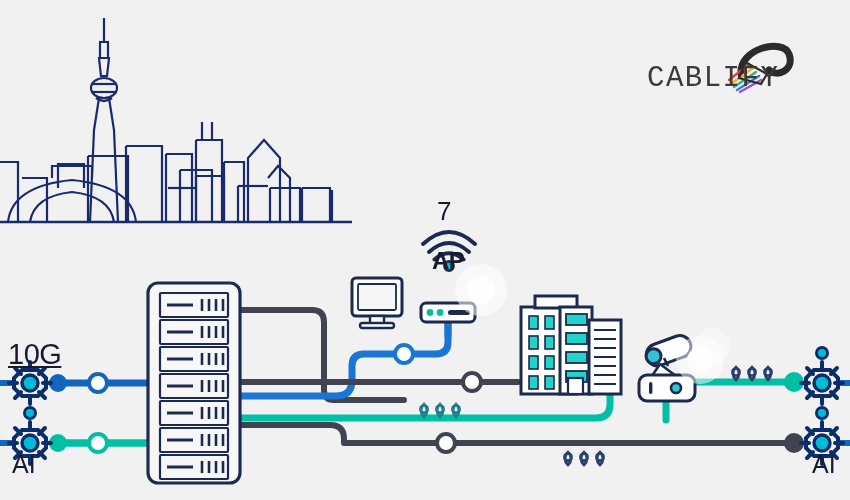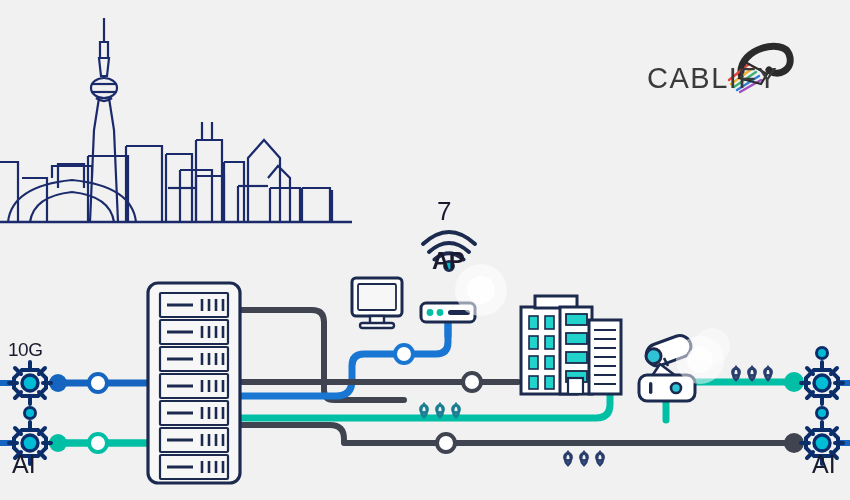--- a/index.html
+++ b/index.html
@@ -50,7 +50,7 @@
     font-size: 29px;
     letter-spacing: 1.5px;
     color: #3a3a3a;
-    font-family: Liberation Sans, sans-serif;
+    font-family: Liberation Mono, monospace;
     font-weight: 400;
   }
 </style>

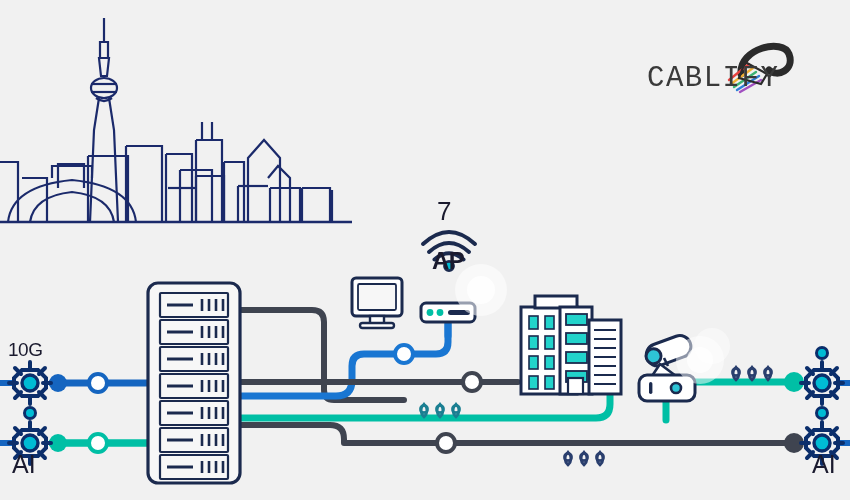--- a/index.html
+++ b/index.html
@@ -31,7 +31,7 @@
     line-height: 1;
     user-select: none;
   }
-  #lbl-10g { left: 8px;  top: 340px; font-size: 19px; letter-spacing: -0.5px; }
+  #lbl-10g { left: 8px;  top: 340px; font-size: 29px; letter-spacing: -0.5px; text-decoration: underline; }
   #lbl-ai-left { left: 12px; top: 452px; font-size: 25px; }
   #lbl-ai-right { left: 812px; top: 452px; font-size: 25px; }
   #lbl-ap { left: 432px; top: 249px; font-size: 24px; letter-spacing: -0.5px; font-weight: bold; }

